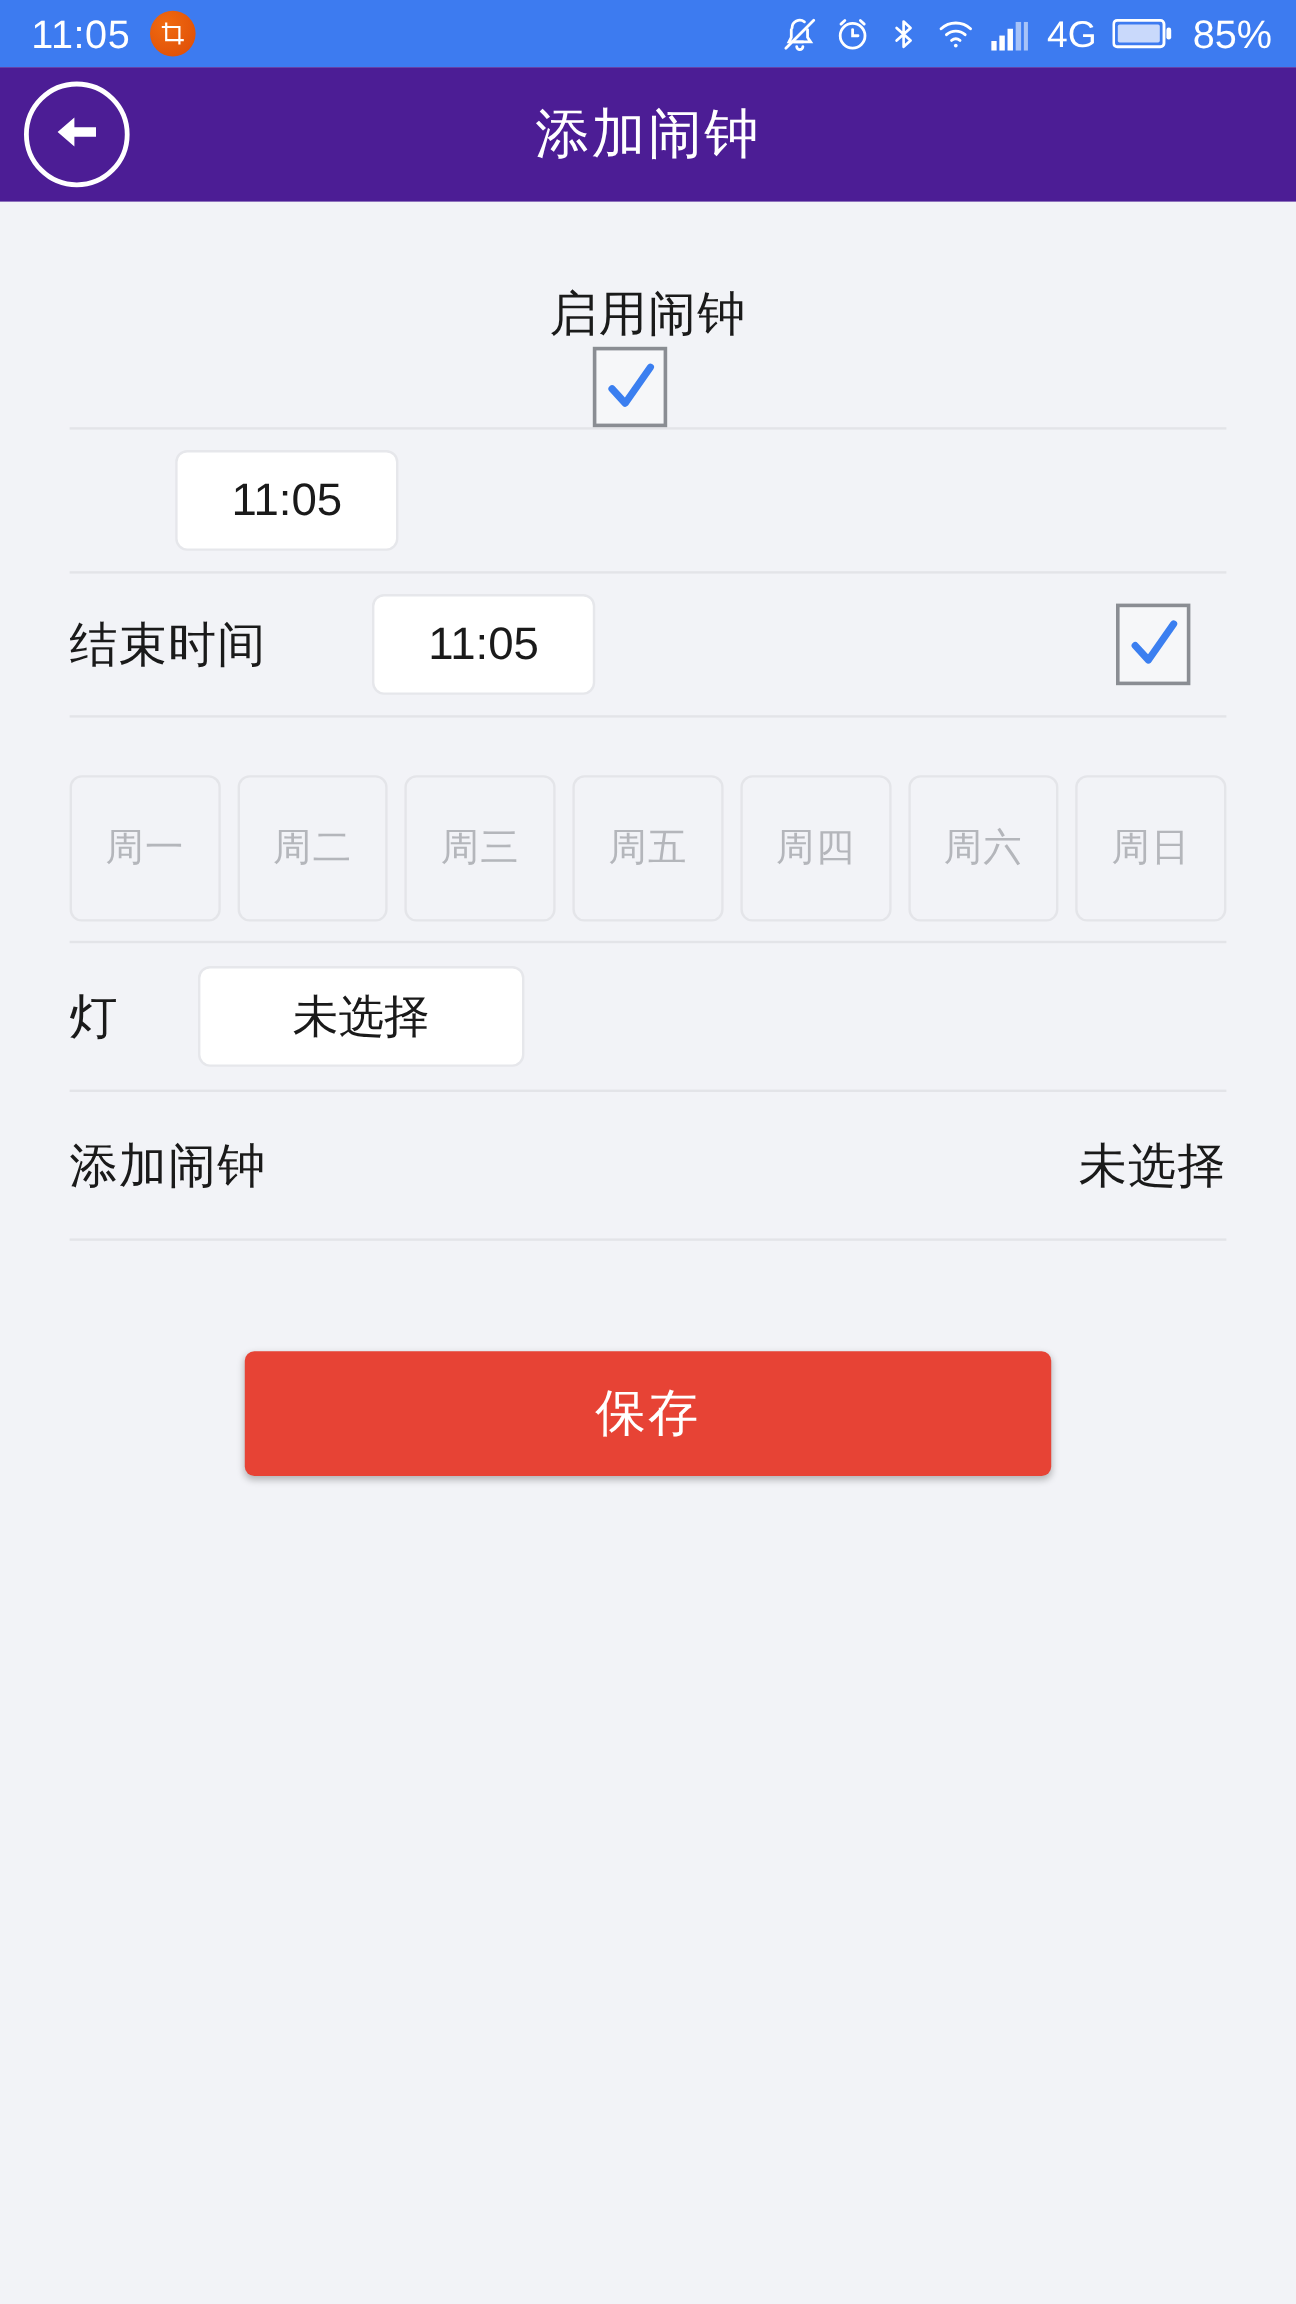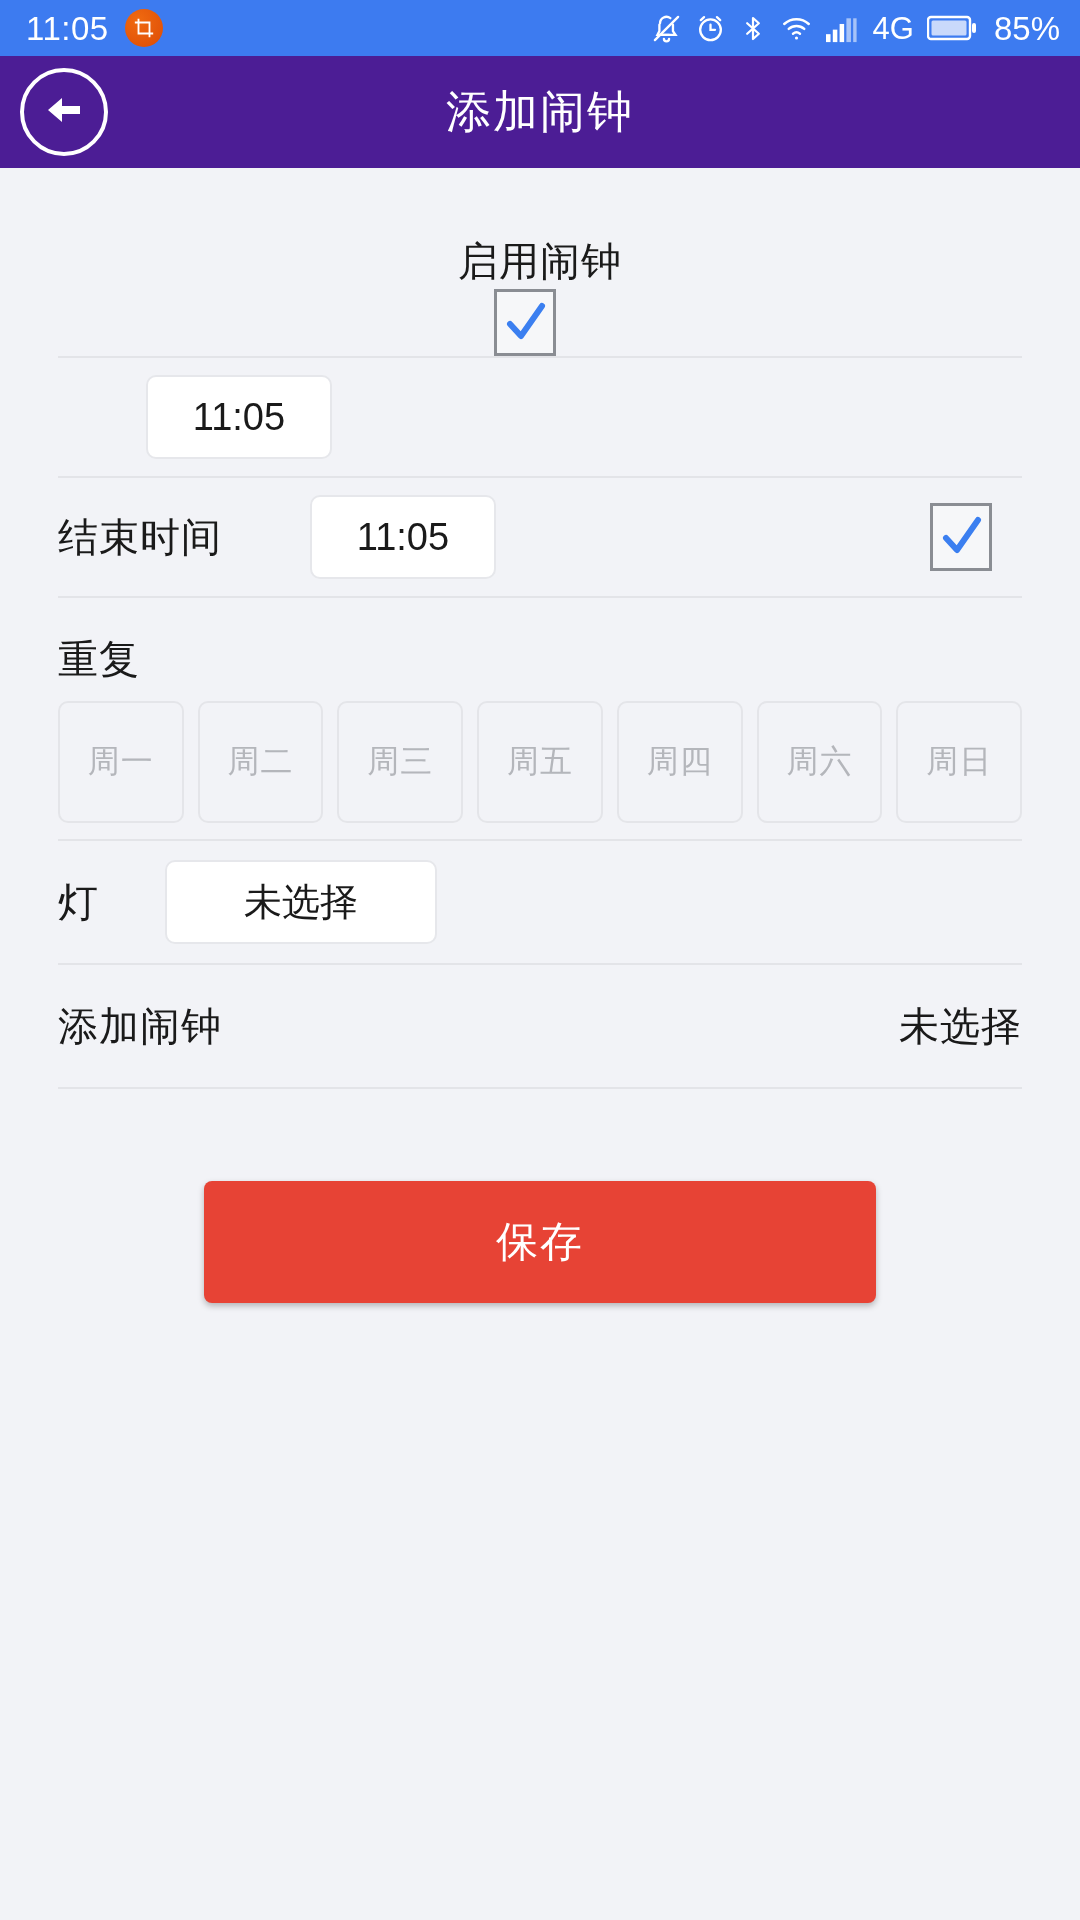--- a/index.html
+++ b/index.html
@@ -210,7 +210,6 @@
   </div>
 
   <div class="repeat-block">
-    <div class="repeat-label">重复</div>
     <div class="days">
       <span class="day">周一</span>
       <span class="day">周二</span>

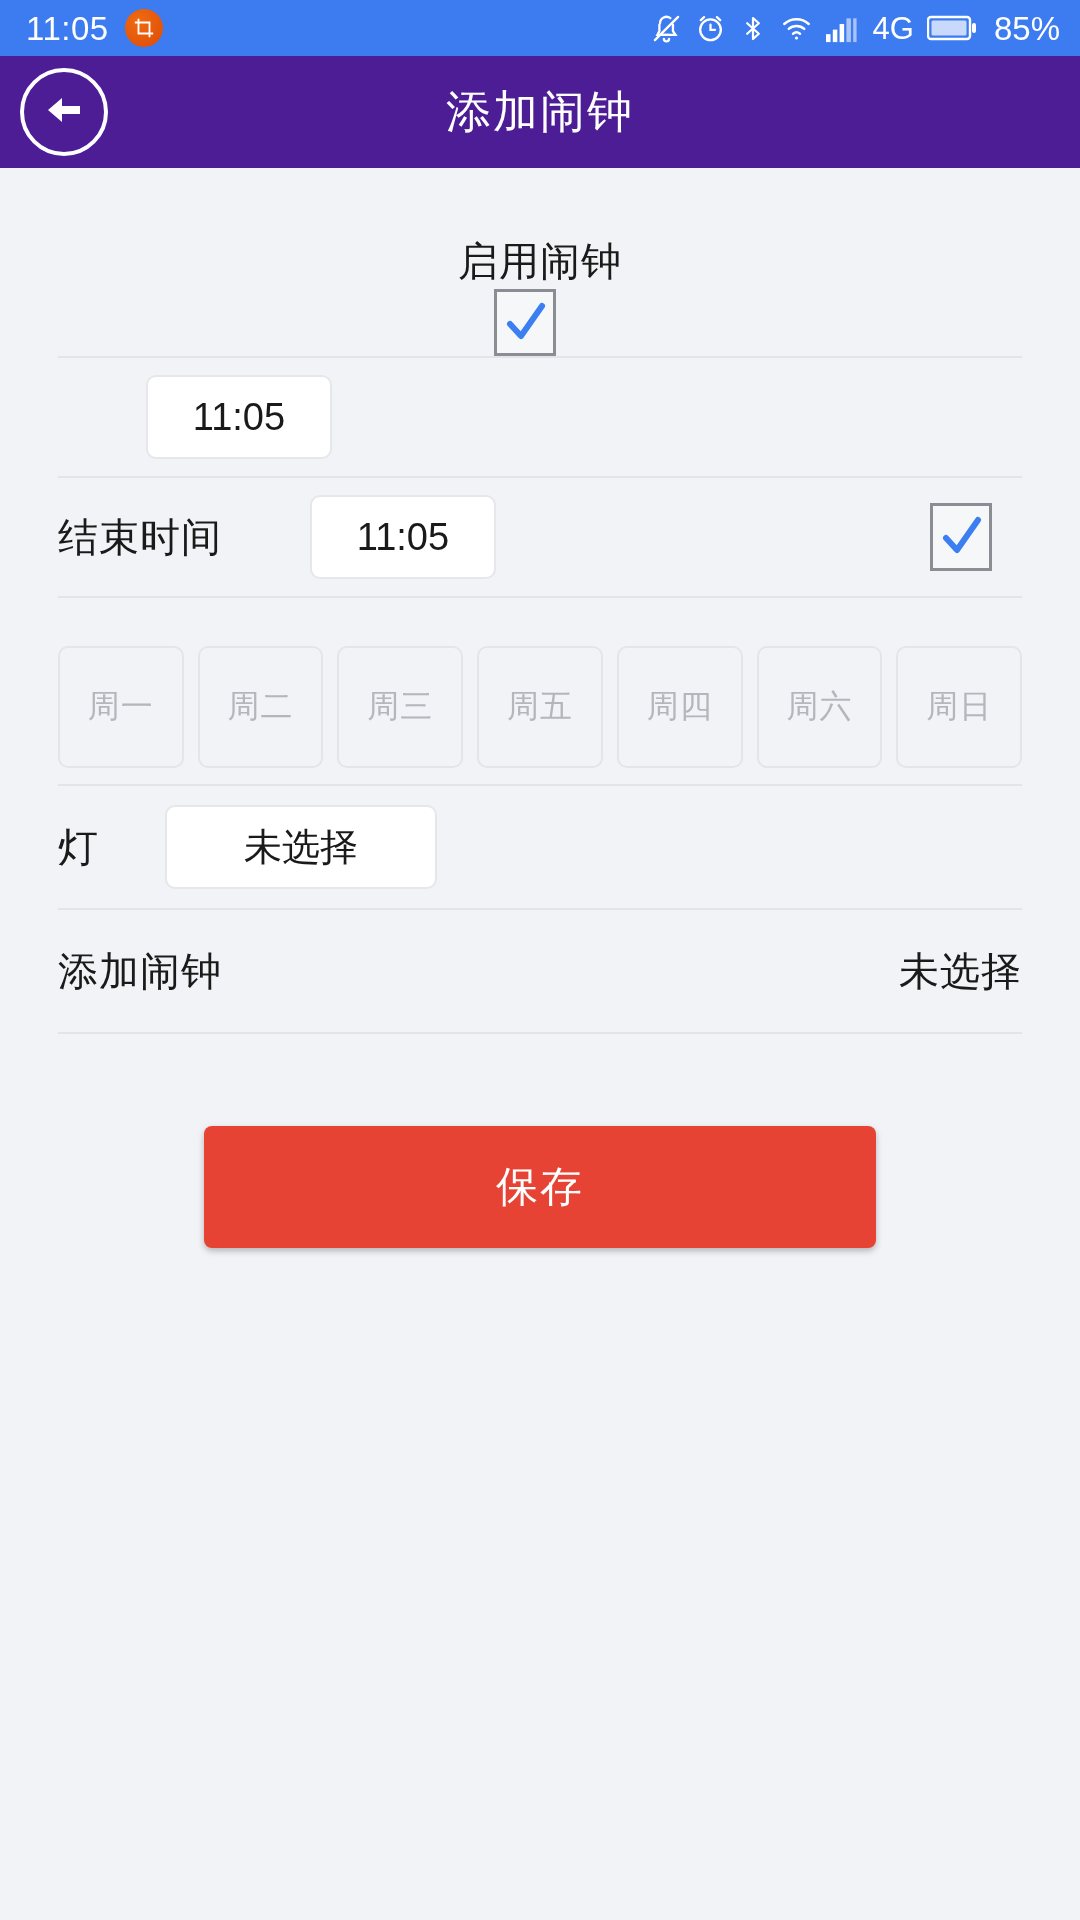--- a/index.html
+++ b/index.html
@@ -94,7 +94,7 @@
   
   .save-wrap{ display:flex; justify-content:center; margin-top:92px; }
   .save-btn{
-    width:672px; height:122px; background:#e74335; border-radius:8px;
+    width:672px; height:104px; background:#e74335; border-radius:8px;
     color:#fff; font-size:42px; letter-spacing:2px;
     display:flex; align-items:center; justify-content:center;
     box-shadow:0 3px 6px rgba(0,0,0,.26);

